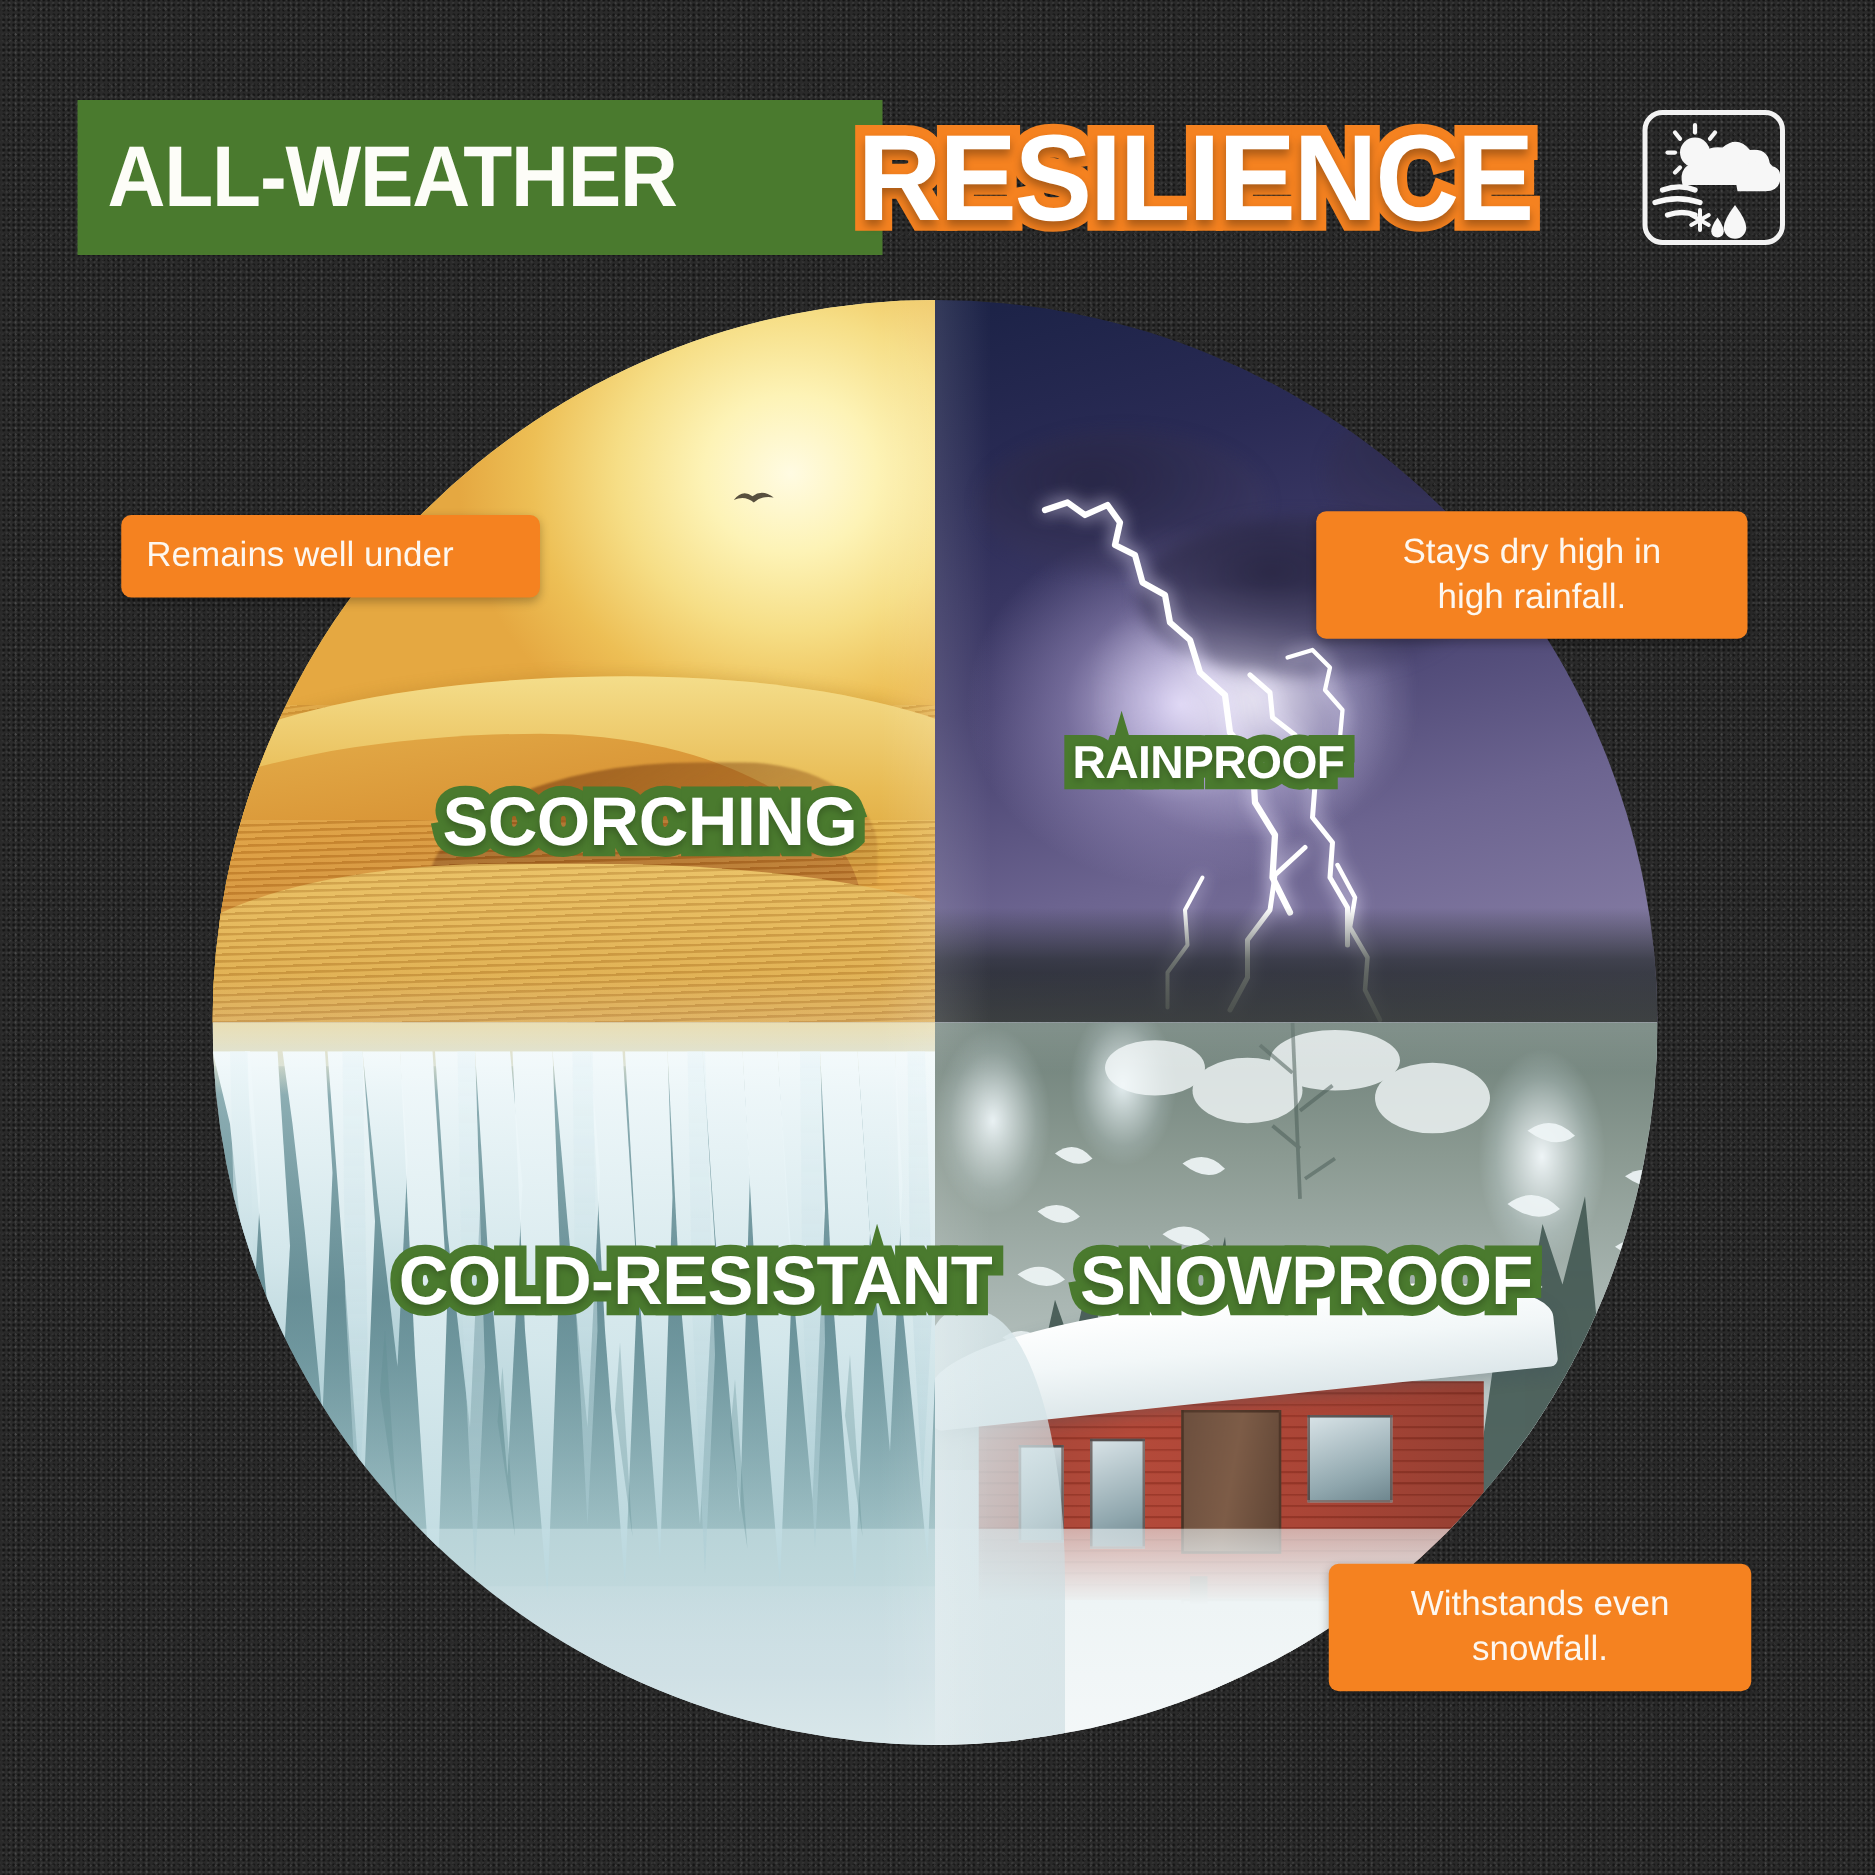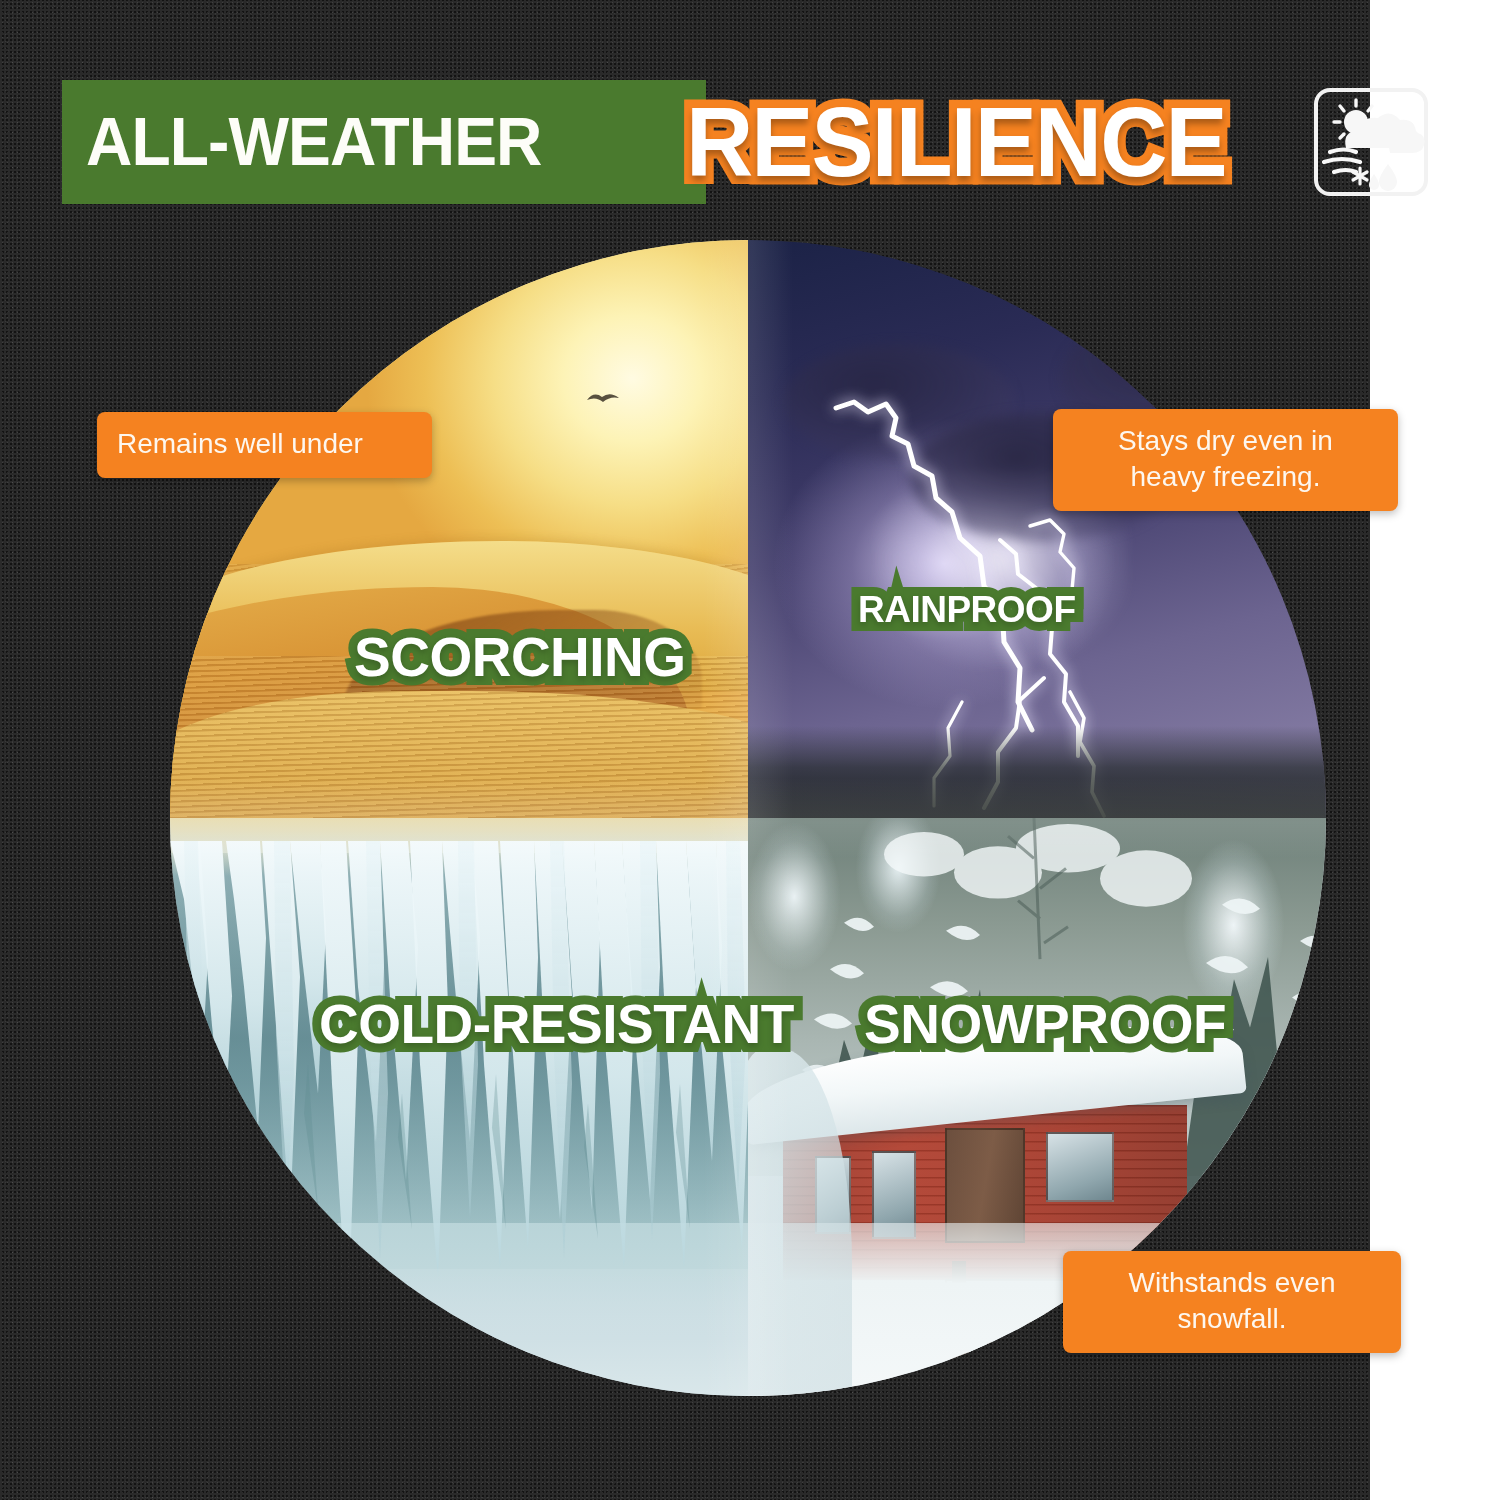--- a/index.html
+++ b/index.html
@@ -14,7 +14,7 @@
   
   .page {
     position: relative;
-    width: 1370px;
+    width: 1500px;
     height: 1500px;
     background-color: #7f1d1d;
   }

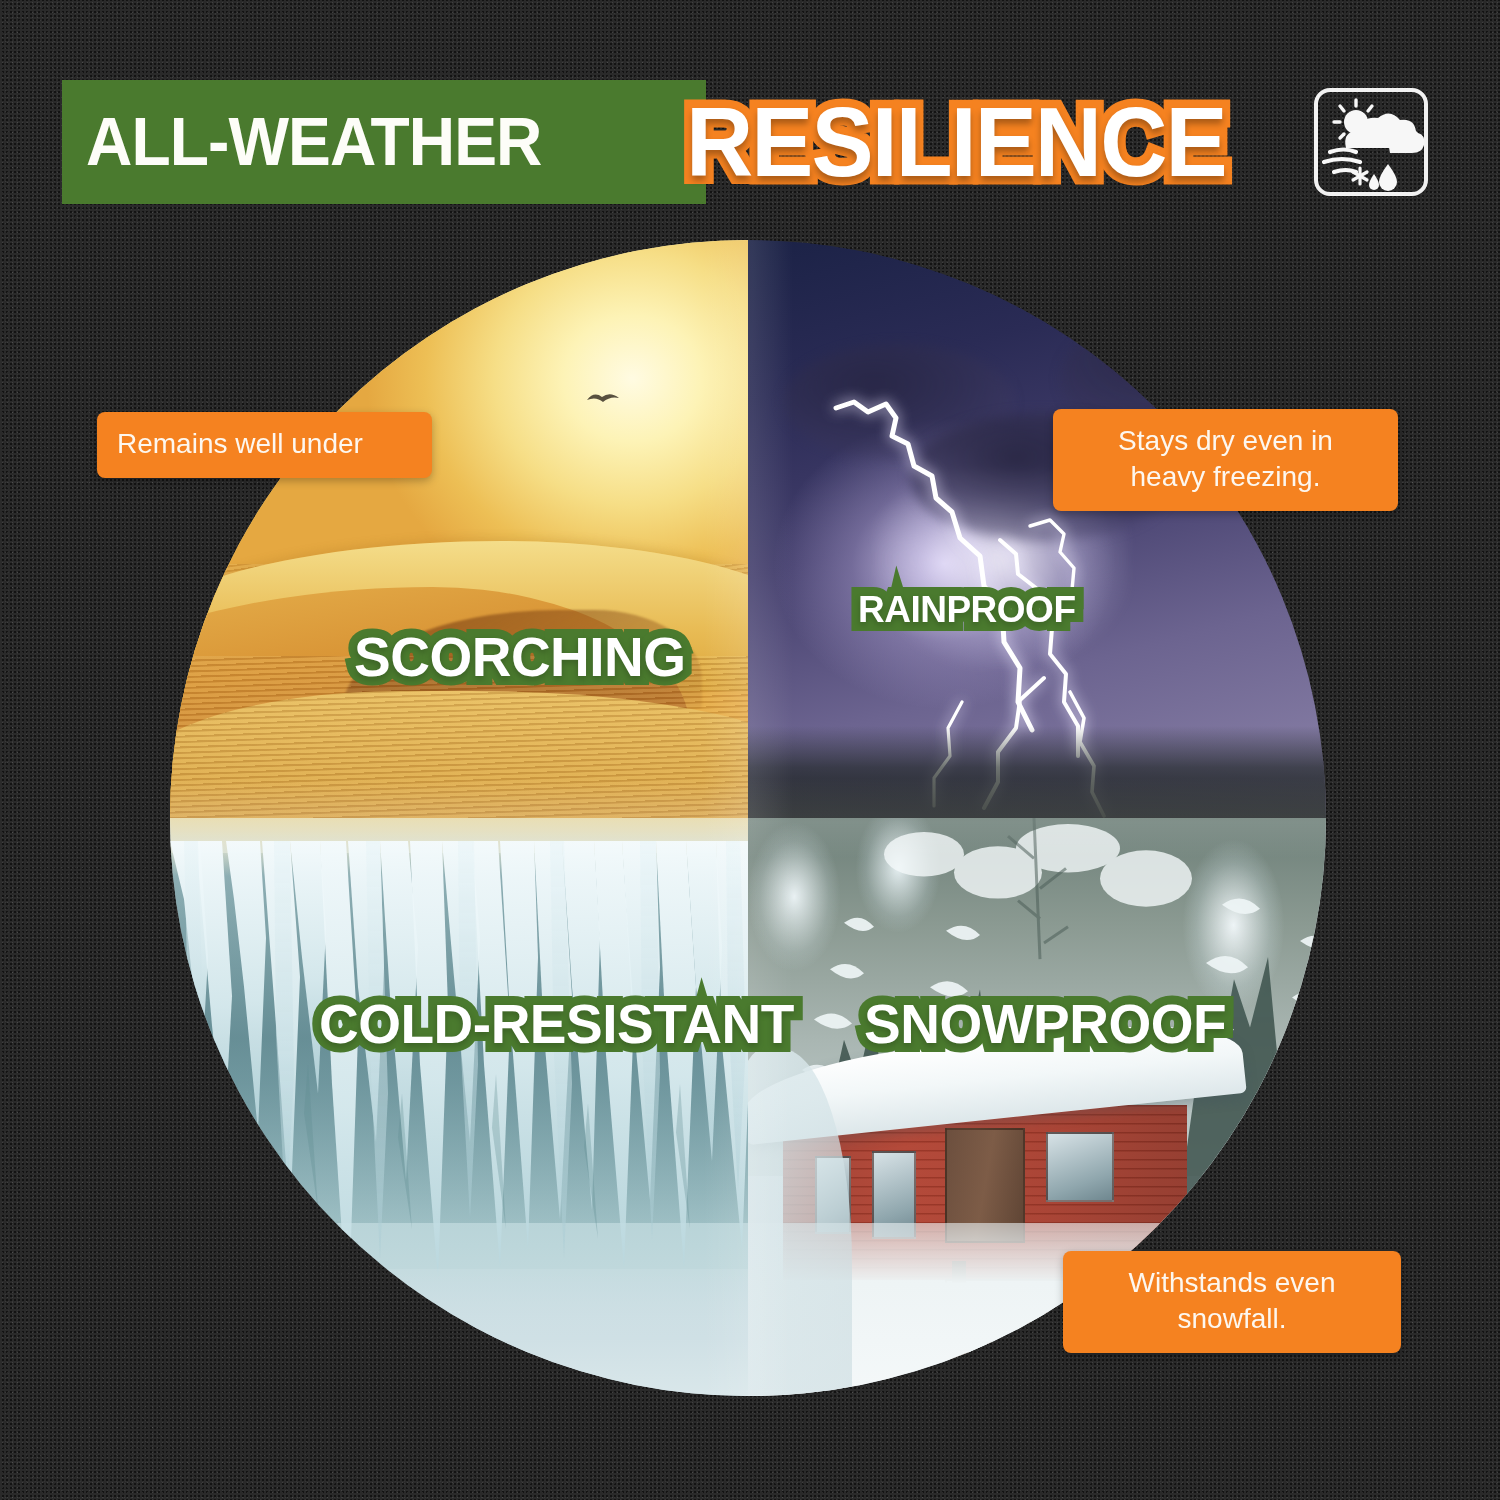--- a/index.html
+++ b/index.html
@@ -537,7 +537,7 @@
   </div>
 
   <div class="callout callout-tr">
-    <span>Stays dry even in</span>
+    <span>Stays dry high in</span>
     <span>heavy freezing.</span>
   </div>
 

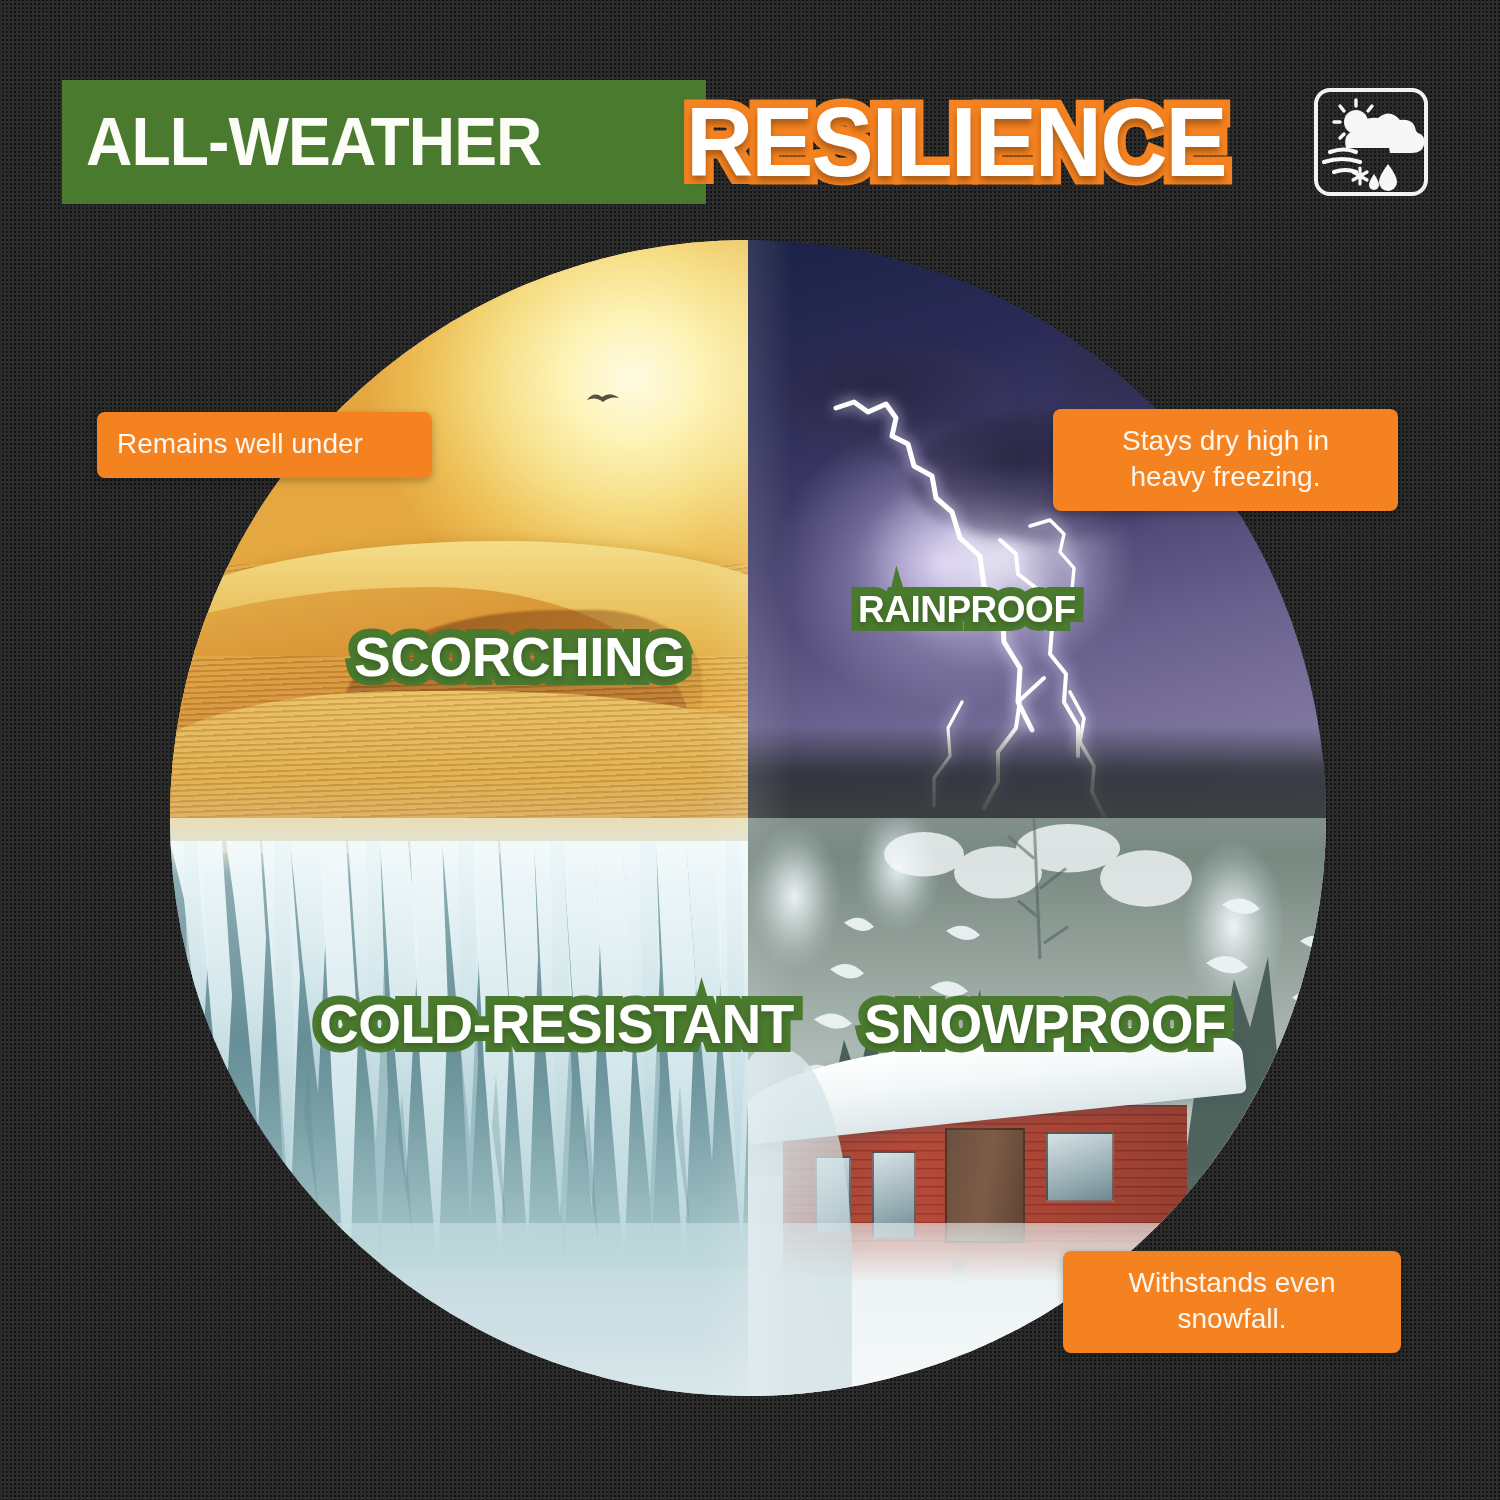--- a/index.html
+++ b/index.html
@@ -538,7 +538,7 @@
 
   <div class="callout callout-tr">
     <span>Stays dry high in</span>
-    <span>heavy freezing.</span>
+    <span>high rainfall.</span>
   </div>
 
 

